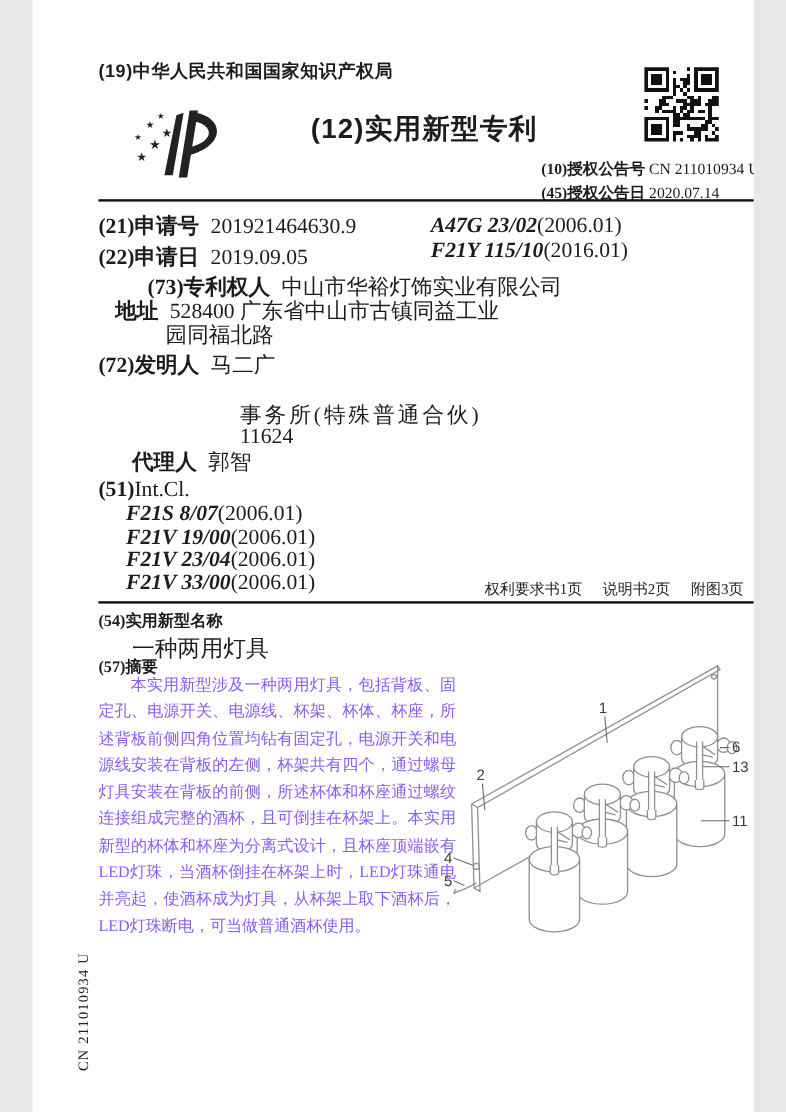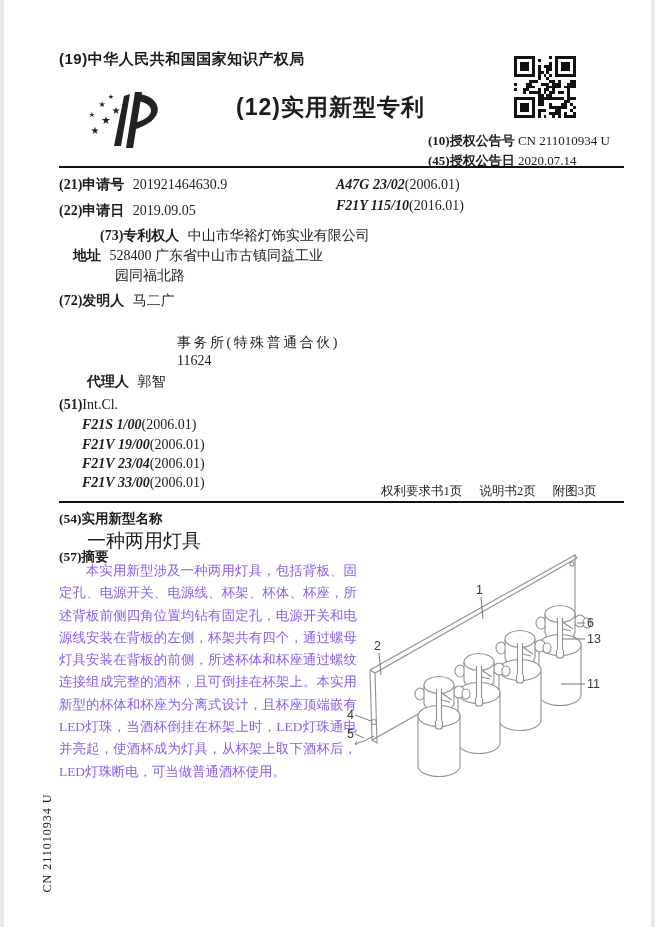--- a/index.html
+++ b/index.html
@@ -4,7 +4,7 @@
 <style>
   html,body{margin:0;padding:0;background:#e8e8e8;}
   .page{
-    position:relative; width:647px; height:927px; background:#ffffff;
+    position:relative; width:601px; height:927px; background:#ffffff;
     margin:0 auto; overflow:hidden;
     font-family:"Liberation Serif","DejaVu Serif",serif;
     color:#1c1c1c;

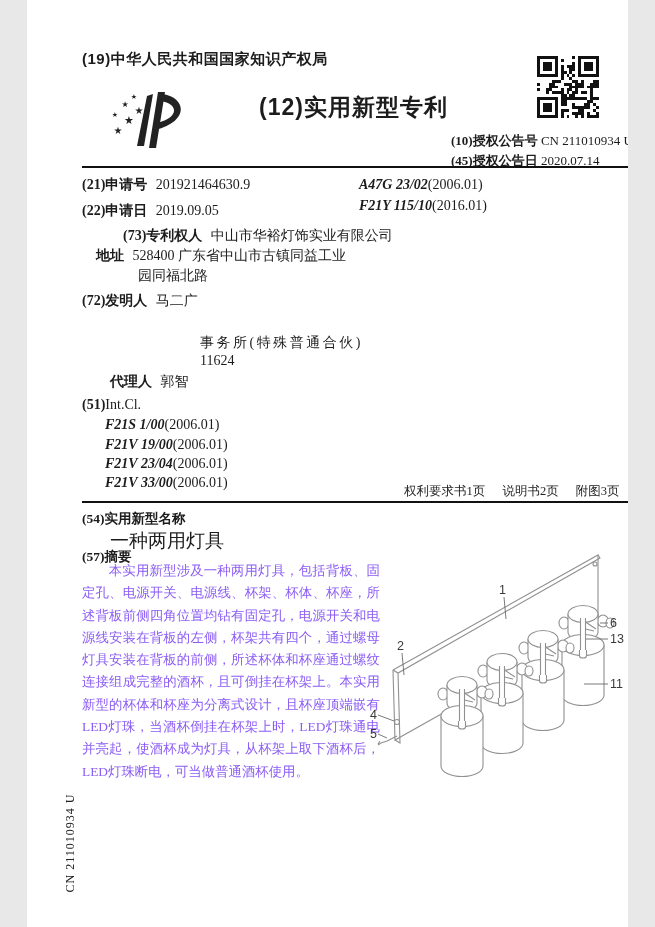--- a/index.html
+++ b/index.html
@@ -15,7 +15,7 @@
   .pubrow{font-size:13px;white-space:nowrap;}
   .pubrow .lbl{font-weight:700;}
   .rule{background:#111;height:2px;width:565px;left:55px;}
-  .row{font-size:14px;white-space:nowrap;}
+  .row{font-size:18px;white-space:nowrap;}
   .row .lbl{font-weight:700;}
   .row .val{margin-left:5px;}
   .code{font-style:italic;font-weight:700;}

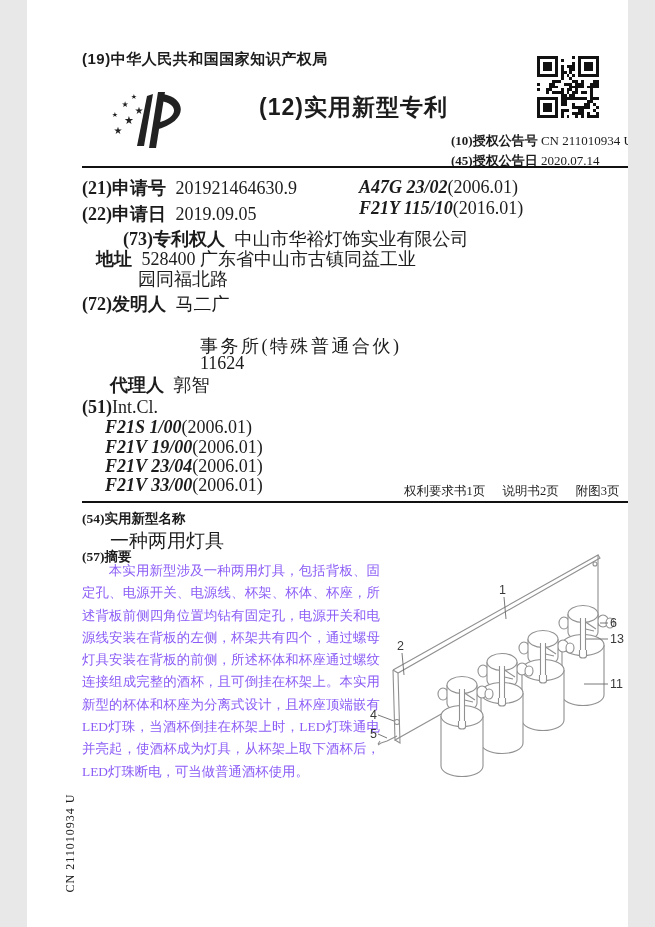--- a/index.html
+++ b/index.html
@@ -251,7 +251,7 @@
     <span class="lbl">(51)</span><span>Int.Cl.</span>
   </div>
   <div class="abs row" style="left:78px;top:417px;">
-    <span class="code">F21S 1/00</span><span class="ver">(2006.01)</span>
+    <span class="code">F21S 8/07</span><span class="ver">(2006.01)</span>
   </div>
   <div class="abs row" style="left:78px;top:437px;">
     <span class="code">F21V 19/00</span><span class="ver">(2006.01)</span>

